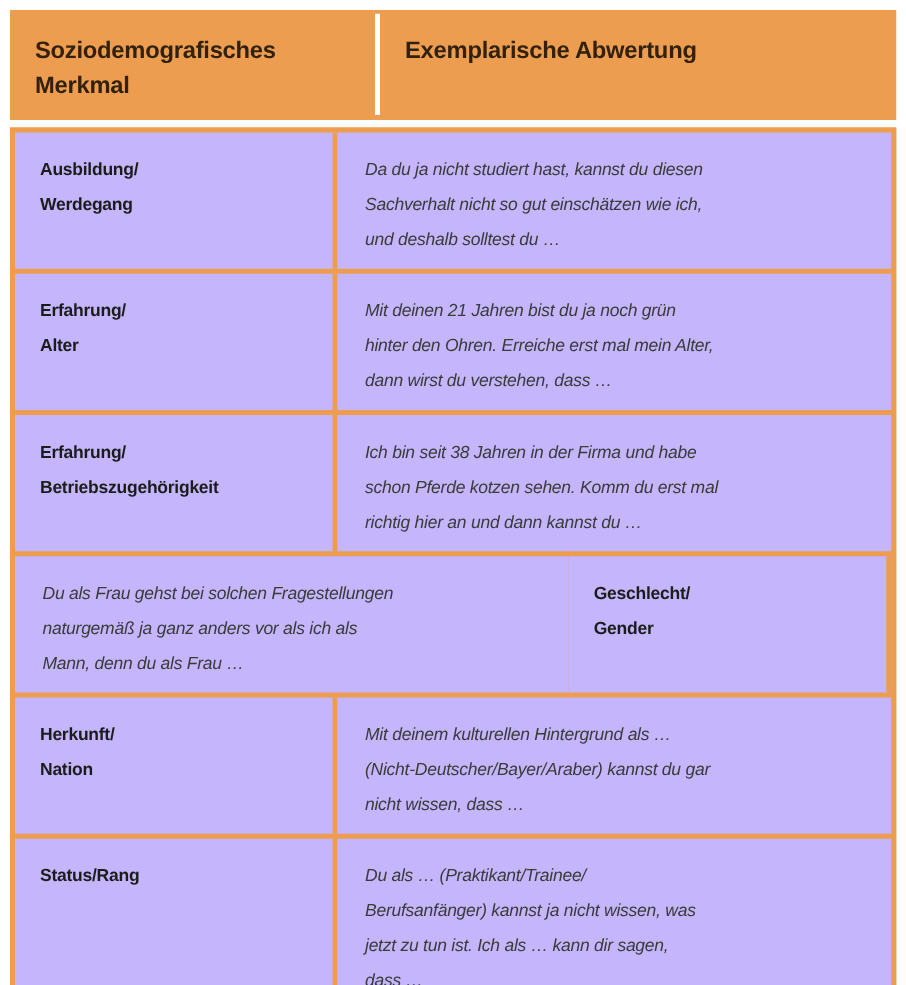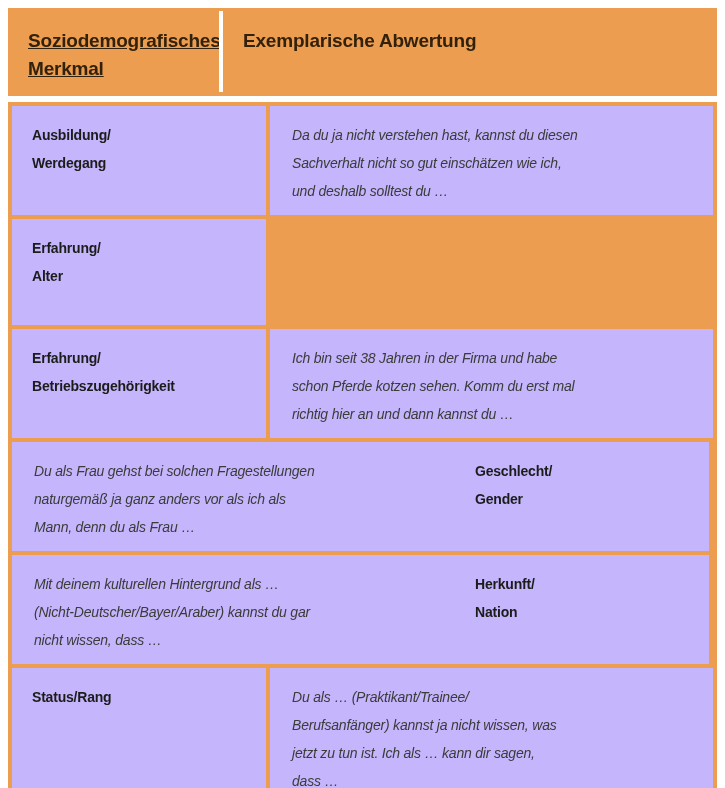--- a/index.html
+++ b/index.html
@@ -34,7 +34,7 @@
     letter-spacing: -0.2px;
     white-space: pre-line;
   }
-  .header-cell.col1 { width: 211px; text-decoration: underline; }
+  .header-cell.col1 { width: 292px; }
   .header-cell.col2 { flex: 1; }
   .header-divider {
     width: 4px;

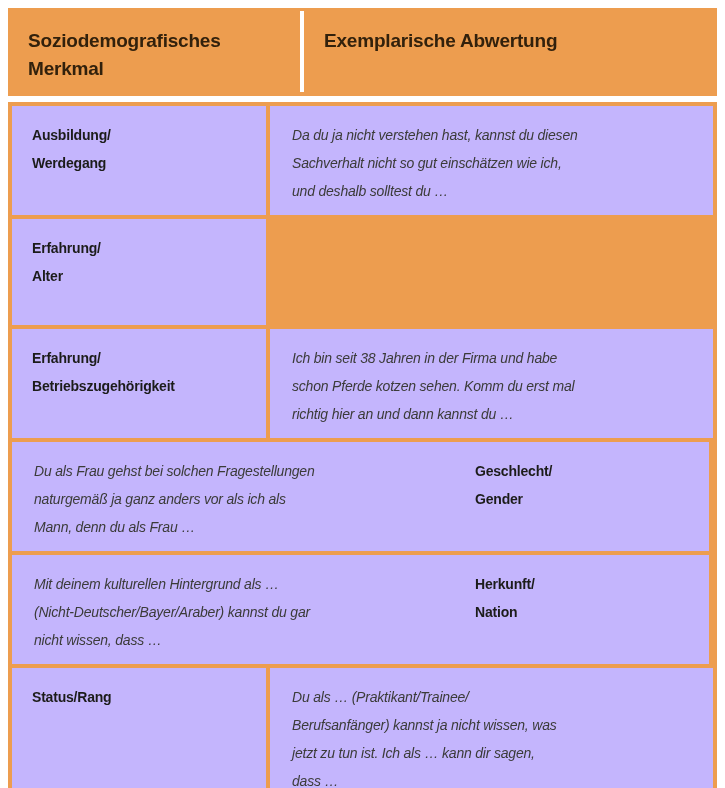--- a/index.html
+++ b/index.html
@@ -99,7 +99,7 @@
     <div class="row h1">
       <div class="cell merkmal">Ausbildung/
 Werdegang</div>
-      <div class="cell abwertung">Da du ja nicht verstehen hast, kannst du diesen
+      <div class="cell abwertung">Da du ja nicht studiert hast, kannst du diesen
 Sachverhalt nicht so gut einschätzen wie ich,
 und deshalb solltest du …</div>
     </div>

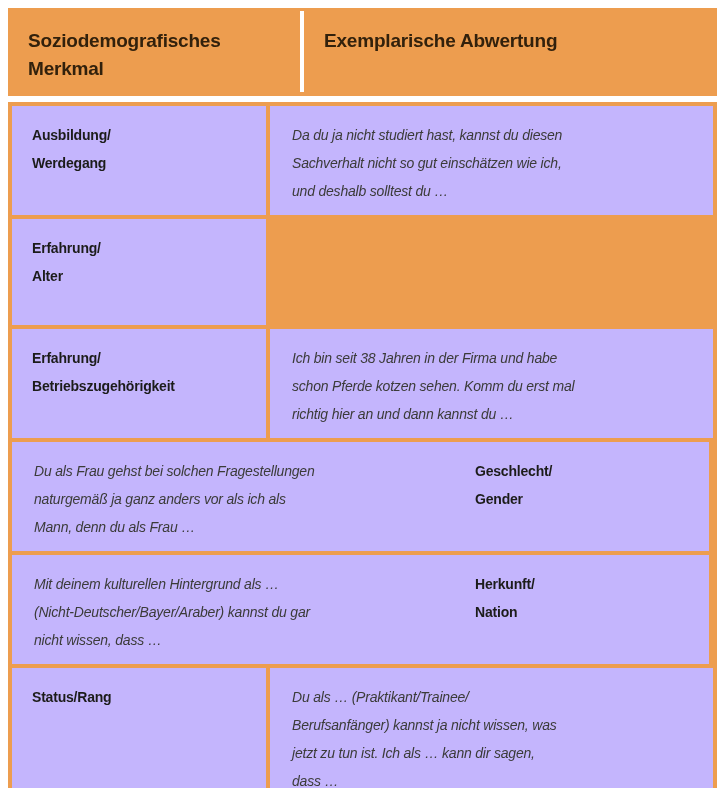--- a/index.html
+++ b/index.html
@@ -107,6 +107,9 @@
     <div class="row h2">
       <div class="cell merkmal">Erfahrung/
 Alter</div>
+      <div class="cell abwertung">Mit deinen 21 Jahren bist du ja noch grün
+hinter den Ohren. Erreiche erst mal mein Alter,
+dann wirst du verstehen, dass …</div>
     </div>
 
     <div class="row h3">

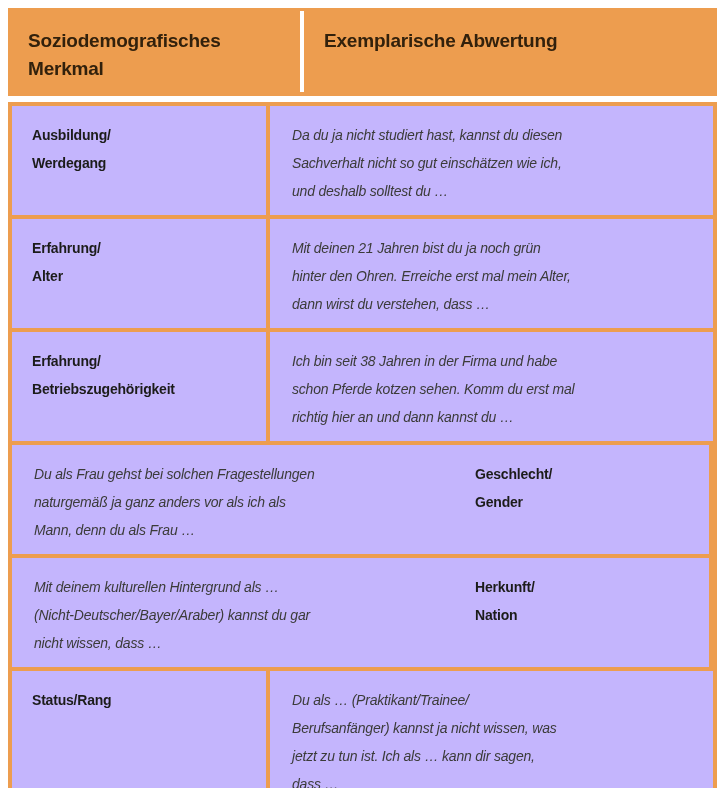--- a/index.html
+++ b/index.html
@@ -129,11 +129,11 @@
     </div>
 
     <div class="row h5">
+      <div class="cell merkmal">Herkunft/
+Nation</div>
       <div class="cell abwertung">Mit deinem kulturellen Hintergrund als …
 (Nicht-Deutscher/Bayer/Araber) kannst du gar
 nicht wissen, dass …</div>
-      <div class="cell merkmal">Herkunft/
-Nation</div>
     </div>
 
     <div class="row h6">

